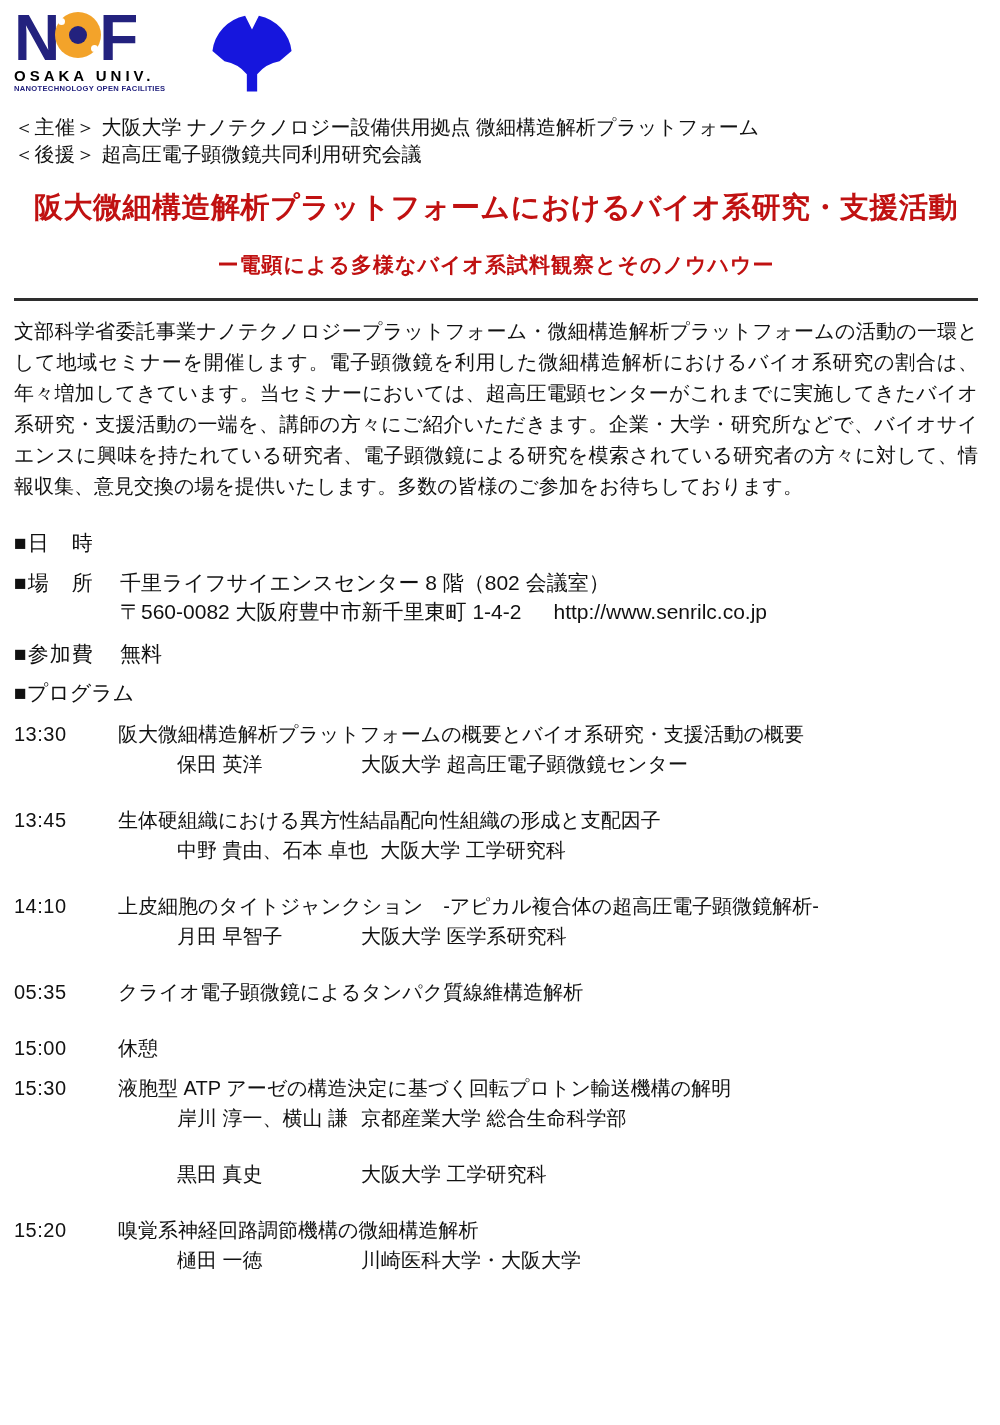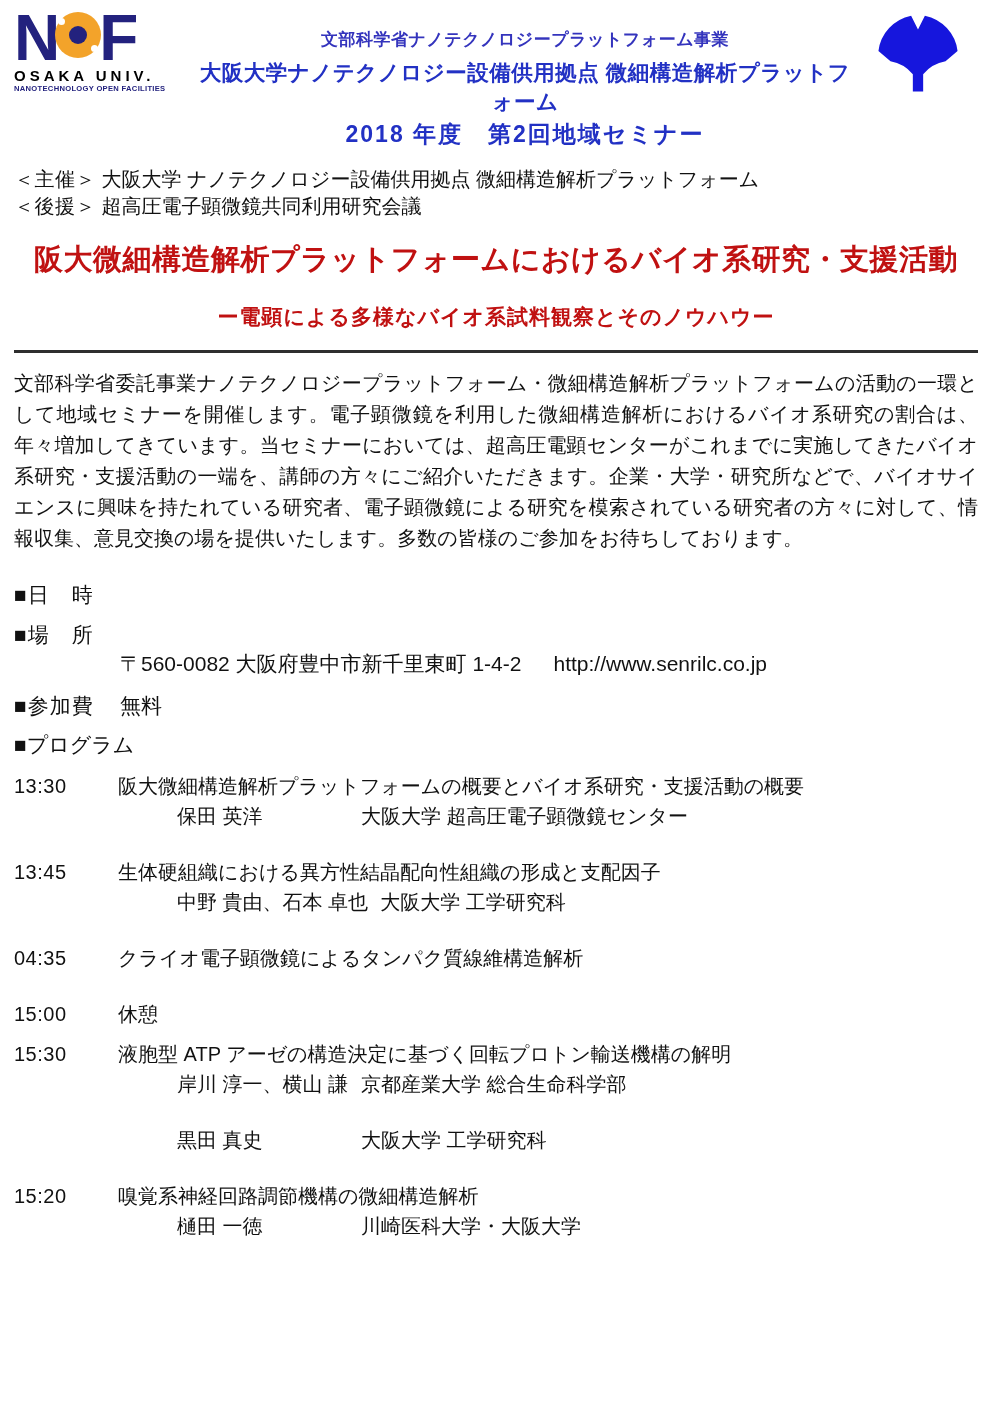--- a/index.html
+++ b/index.html
@@ -82,11 +82,6 @@
       <div class="nof-sub">NANOTECHNOLOGY OPEN FACILITIES</div>
     </div>
 
-    <div class="header-center">
-      <div class="hdr-program">文部科学省ナノテクノロジープラットフォーム事業</div>
-      <div class="hdr-org">大阪大学ナノテクノロジー設備供用拠点 微細構造解析プラットフォーム</div>
-      <div class="hdr-seminar">2018 年度　第2回地域セミナー</div>
-    </div>
 
     <div class="ou-logo">
       <svg width="112" height="86" viewBox="0 0 120 100" aria-hidden="true">

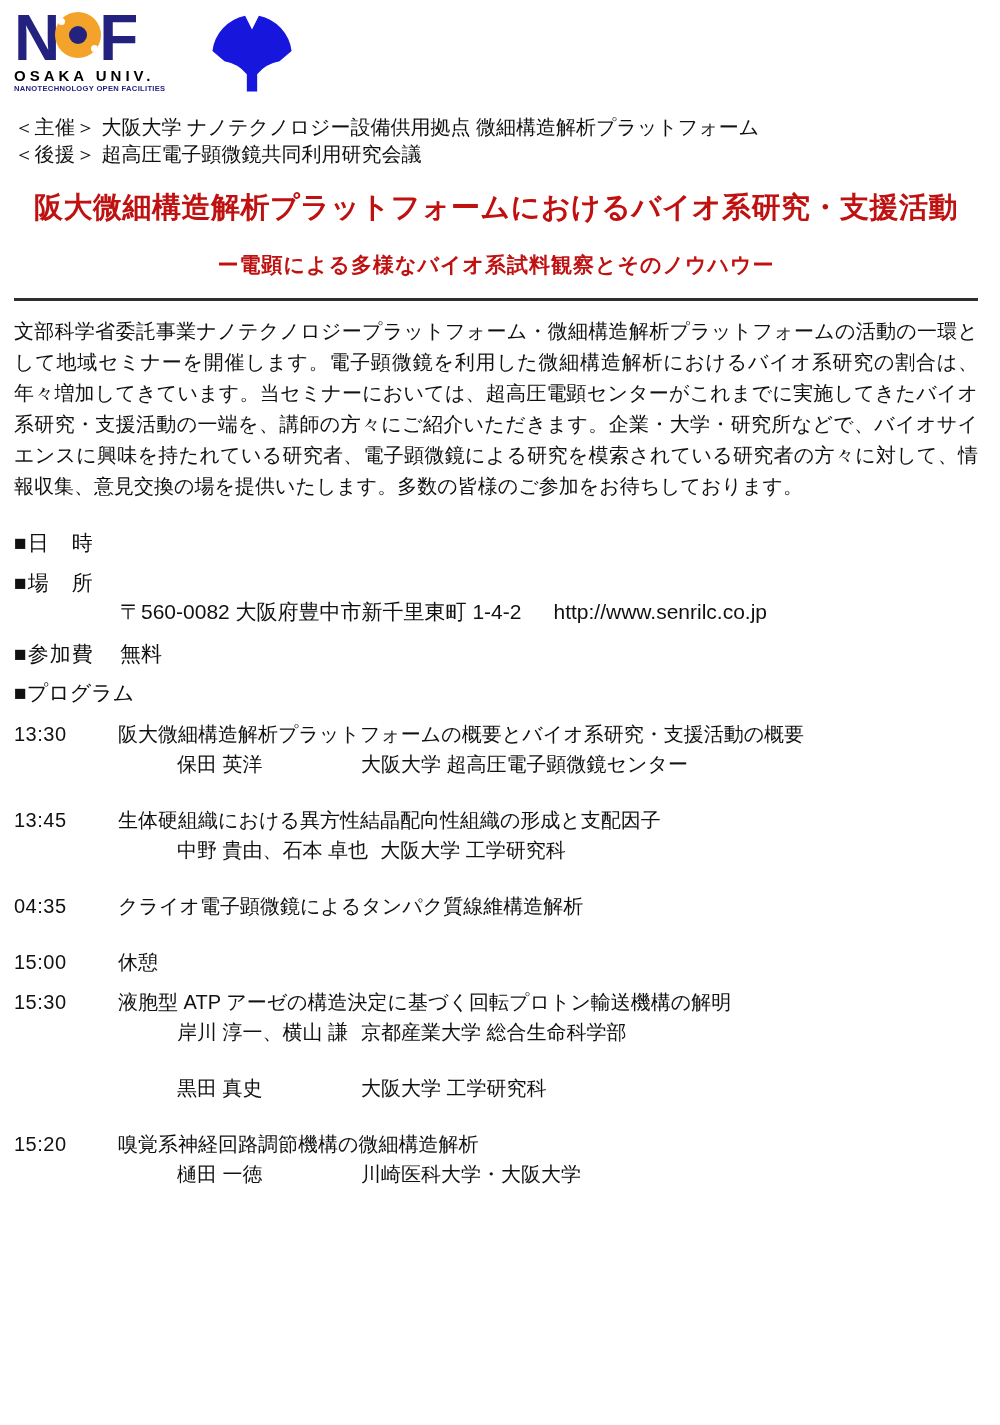--- a/index.html
+++ b/index.html
@@ -113,6 +113,7 @@
     </div>
     <div class="detail-row row-venue">
       <span class="detail-label">■場　所</span>
+      <span>千里ライフサイエンスセンター 8 階（802 会議室）</span>
     </div>
     <div class="detail-sub">
       <span>〒560-0082 大阪府豊中市新千里東町 1-4-2</span>

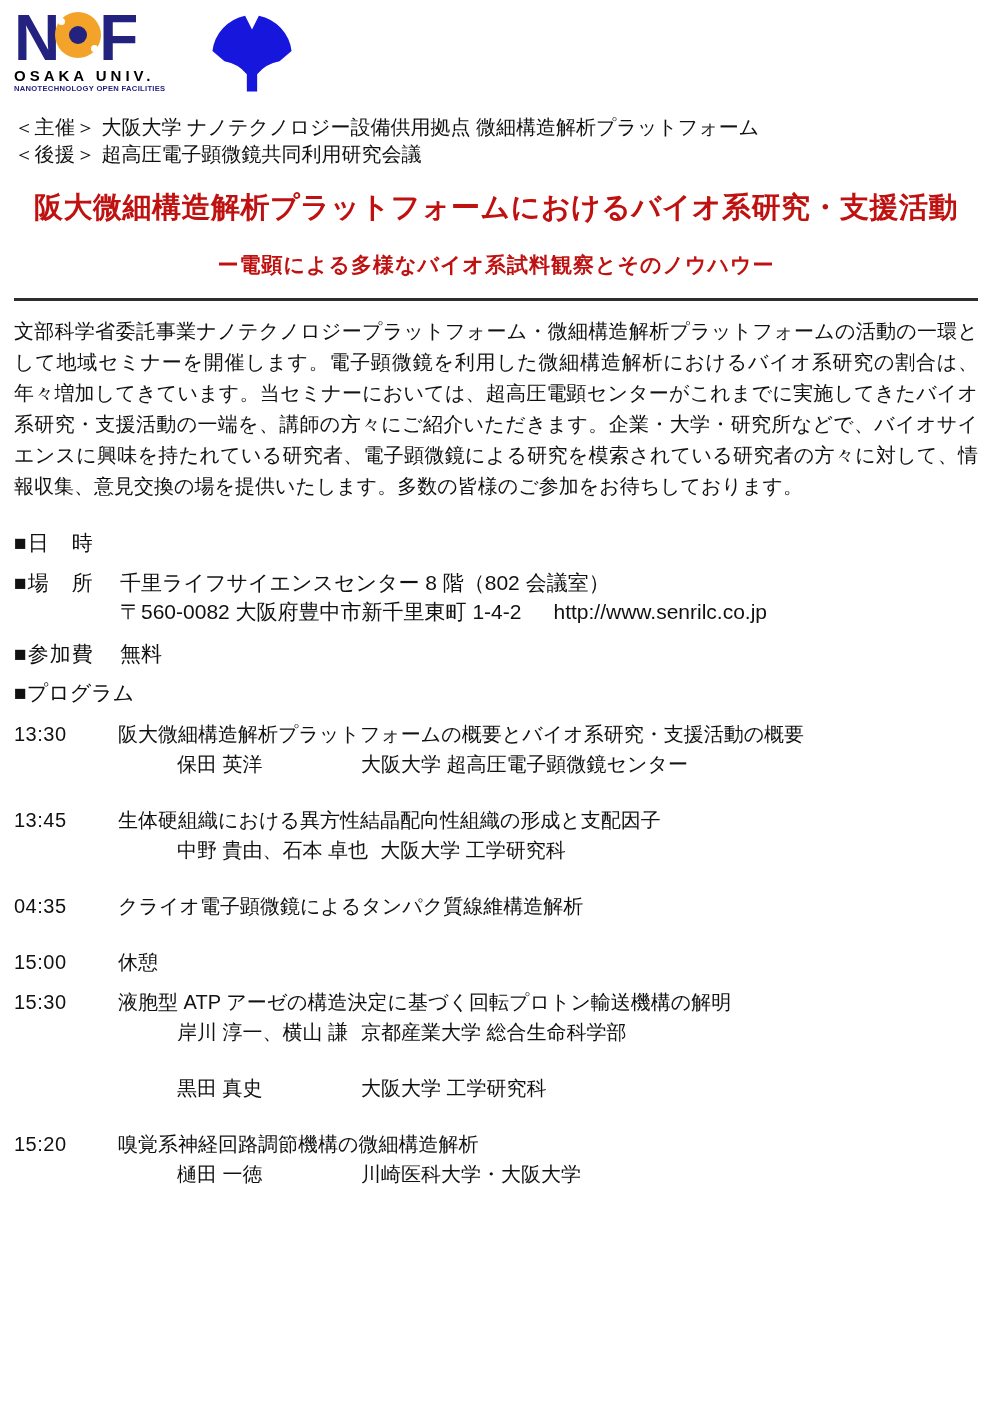--- a/index.html
+++ b/index.html
@@ -150,6 +150,15 @@
       </div>
     </div>
 
+    <div class="prog-row">
+      <div>
+        <span class="prog-time">14:10</span><span class="prog-title">上皮細胞のタイトジャンクション　-アピカル複合体の超高圧電子顕微鏡解析-</span>
+      </div>
+      <div class="prog-line2">
+        <span class="prog-speaker">月田 早智子</span>
+        <span class="prog-aff">大阪大学 医学系研究科</span>
+      </div>
+    </div>
 
     <div class="prog-row">
       <div>

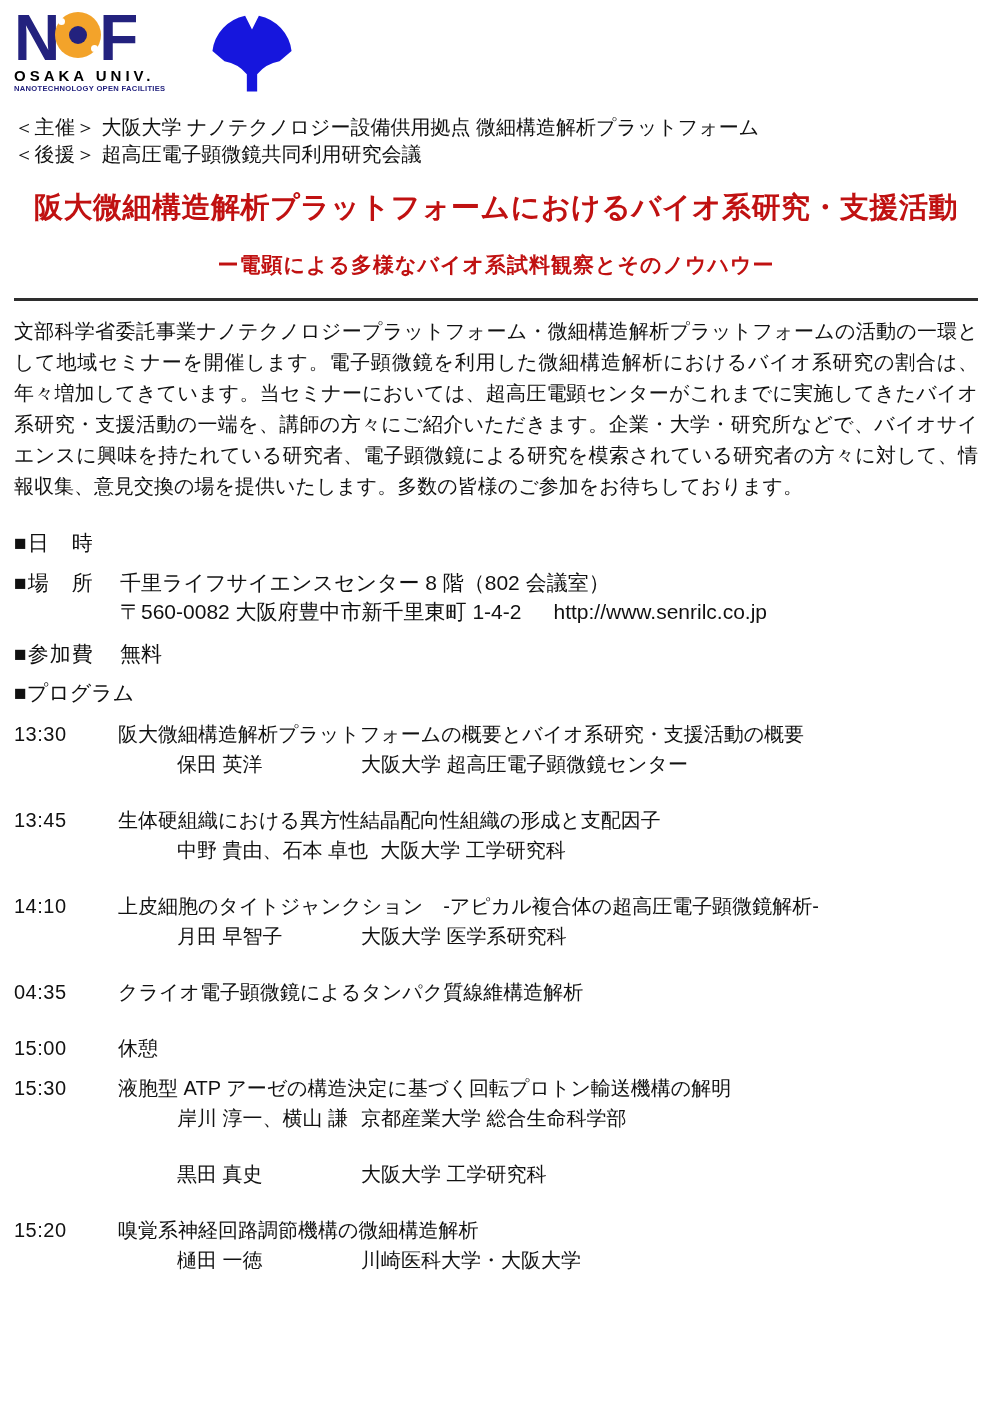--- a/index.html
+++ b/index.html
@@ -162,7 +162,7 @@
 
     <div class="prog-row">
       <div>
-        <span class="prog-time">04:35</span><span class="prog-title">クライオ電子顕微鏡によるタンパク質線維構造解析</span>
+        <span class="prog-time">05:35</span><span class="prog-title">クライオ電子顕微鏡によるタンパク質線維構造解析</span>
       </div>
     </div>
 

